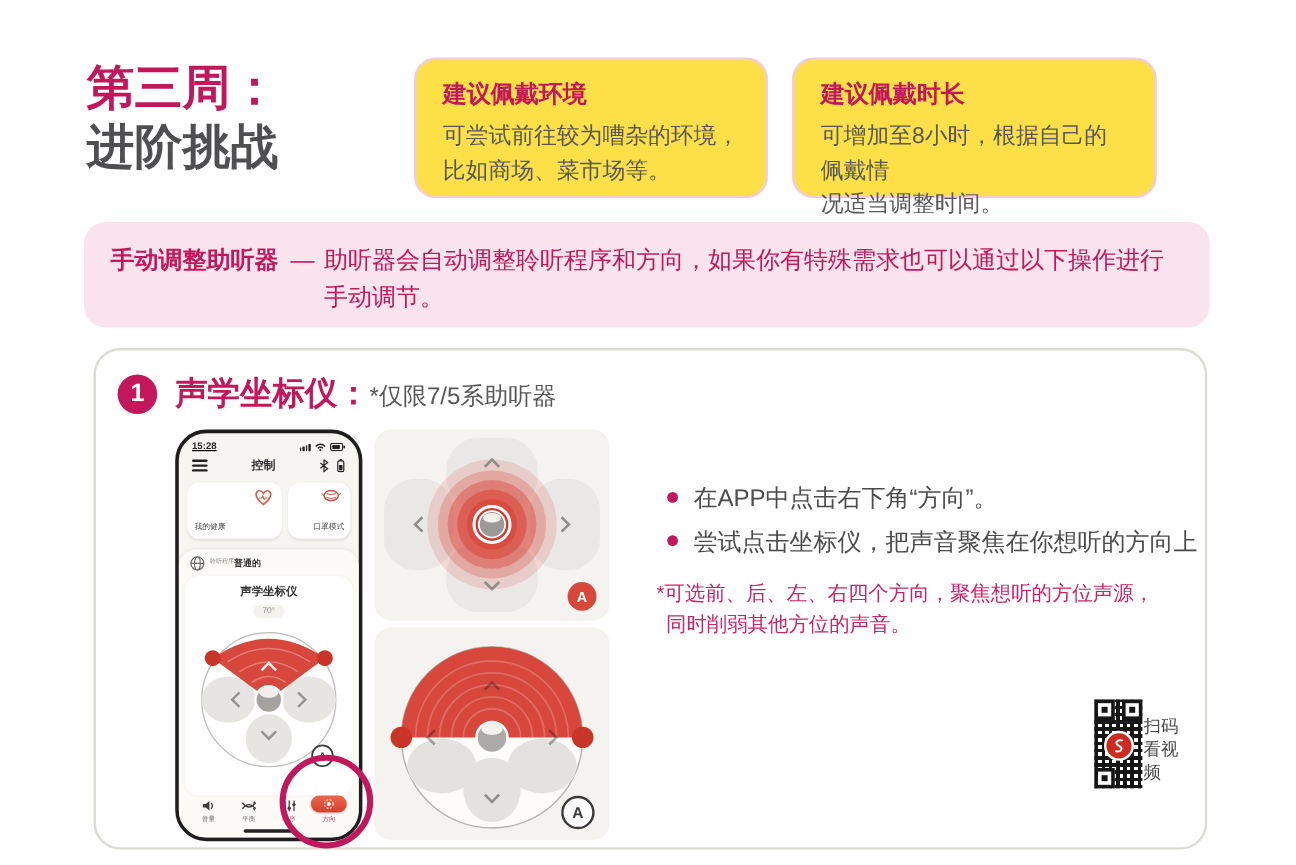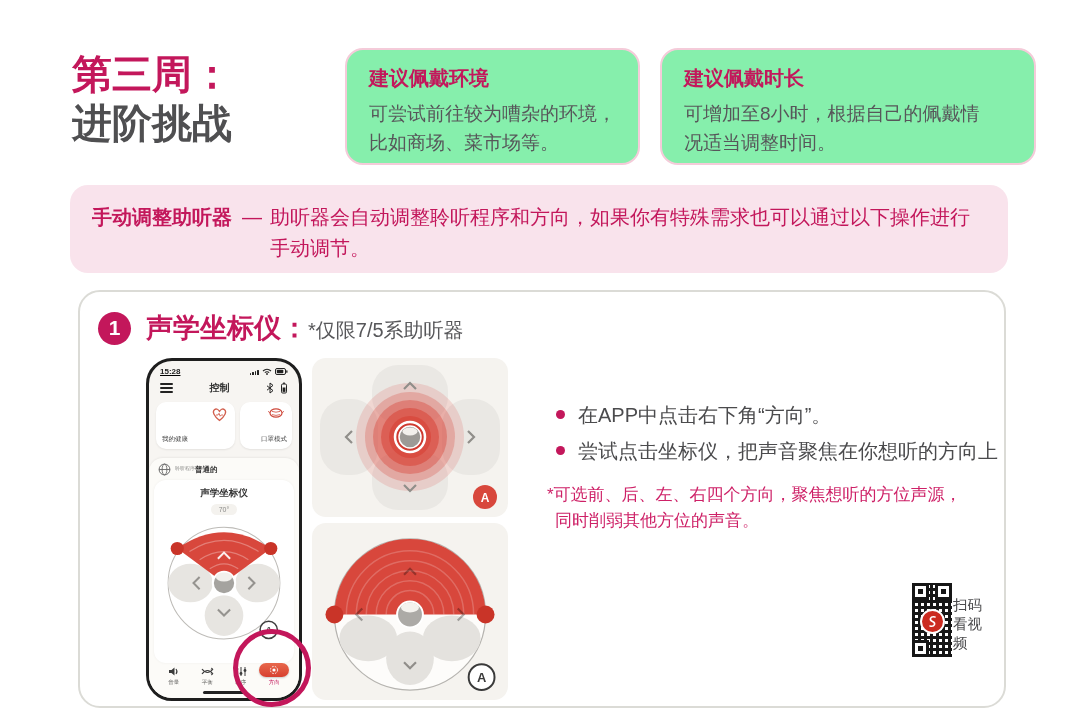--- a/index.html
+++ b/index.html
@@ -12,7 +12,7 @@
   .page-title .t2{color:#4F4F51;display:block;}
 
   .tip{position:absolute;top:48px;height:117px;box-sizing:border-box;border:2px solid #F4CBD9;
-       background:#86efac;border-radius:18px;padding:15px 22px;}
+       background:#fde047;border-radius:18px;padding:15px 22px;}
   .tip .tip-title{color:#C3175B;font-weight:bold;font-size:20px;margin-bottom:8px;}
   .tip .tip-line{color:#57575A;font-size:19px;line-height:1.5;}
   .tip1{left:345px;width:295px;}

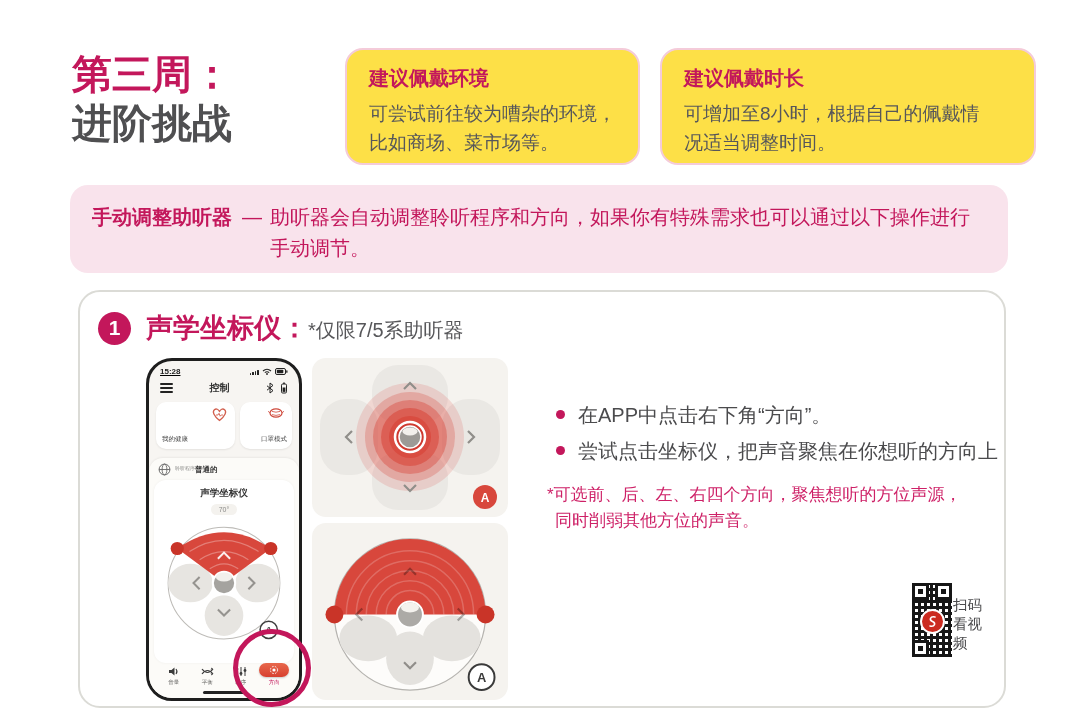--- a/index.html
+++ b/index.html
@@ -16,7 +16,7 @@
   .tip .tip-title{color:#C3175B;font-weight:bold;font-size:20px;margin-bottom:8px;}
   .tip .tip-line{color:#57575A;font-size:19px;line-height:1.5;}
   .tip1{left:345px;width:295px;}
-  .tip2{left:660px;width:376px;}
+  .tip2{left:660px;width:304px;}
 
   
   .banner{position:absolute;left:70px;top:185px;width:938px;height:88px;box-sizing:border-box;

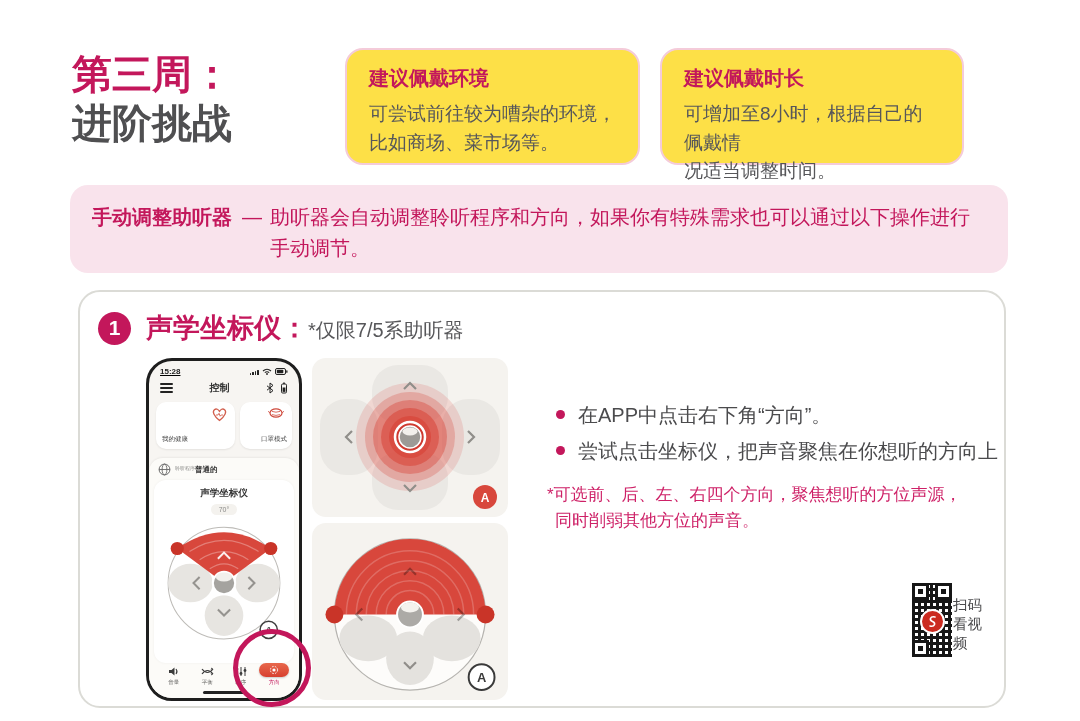--- a/index.html
+++ b/index.html
@@ -38,7 +38,7 @@
   .phone{position:absolute;left:146px;top:358px;width:156px;height:343px;box-sizing:border-box;
          border:3px solid #1E1E1E;border-radius:26px;background:#F7F5F2;display:flex;
          flex-direction:column;overflow:hidden;}
-  .status-row{display:flex;justify-content:space-between;align-items:flex-start;padding:6px 11px 0;text-decoration:underline;}
+  .status-row{display:flex;justify-content:space-between;align-items:center;padding:6px 11px 0;text-decoration:underline;}
   .ptime{font-size:8px;font-weight:bold;color:#222;}
   .sicons{display:flex;gap:3px;align-items:flex-end;}
   .sigbars{display:flex;gap:1px;align-items:flex-end;}

